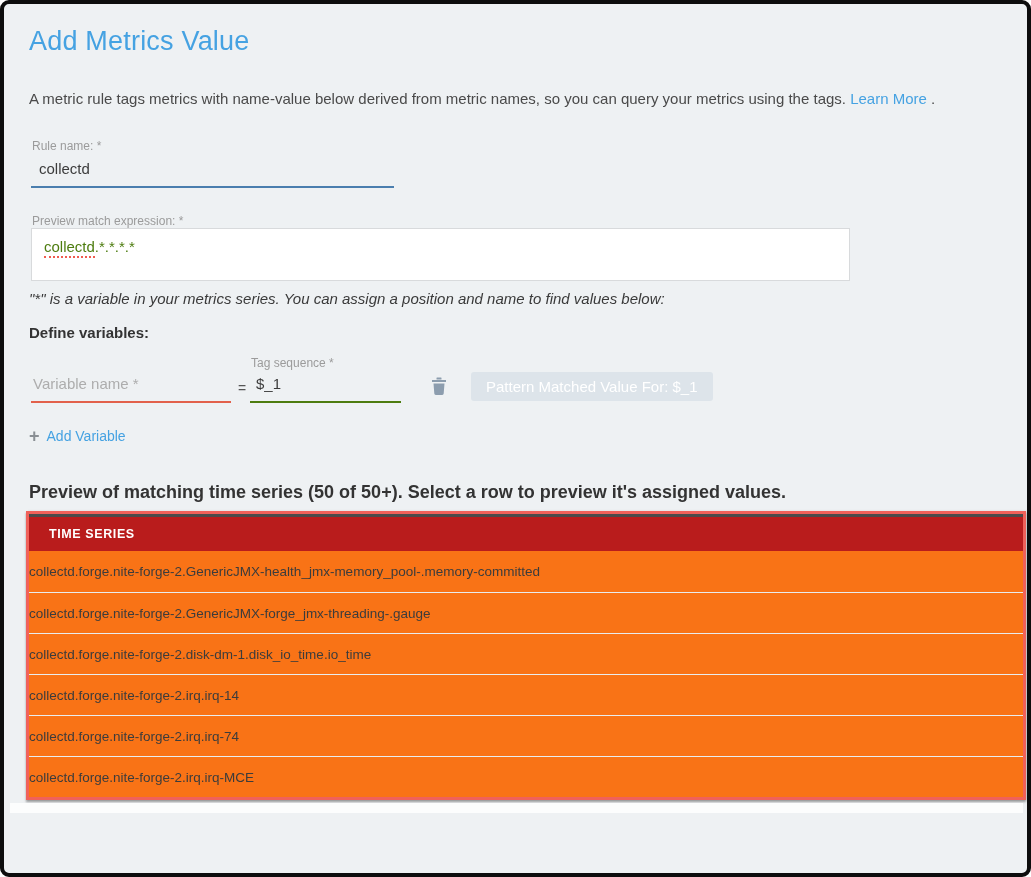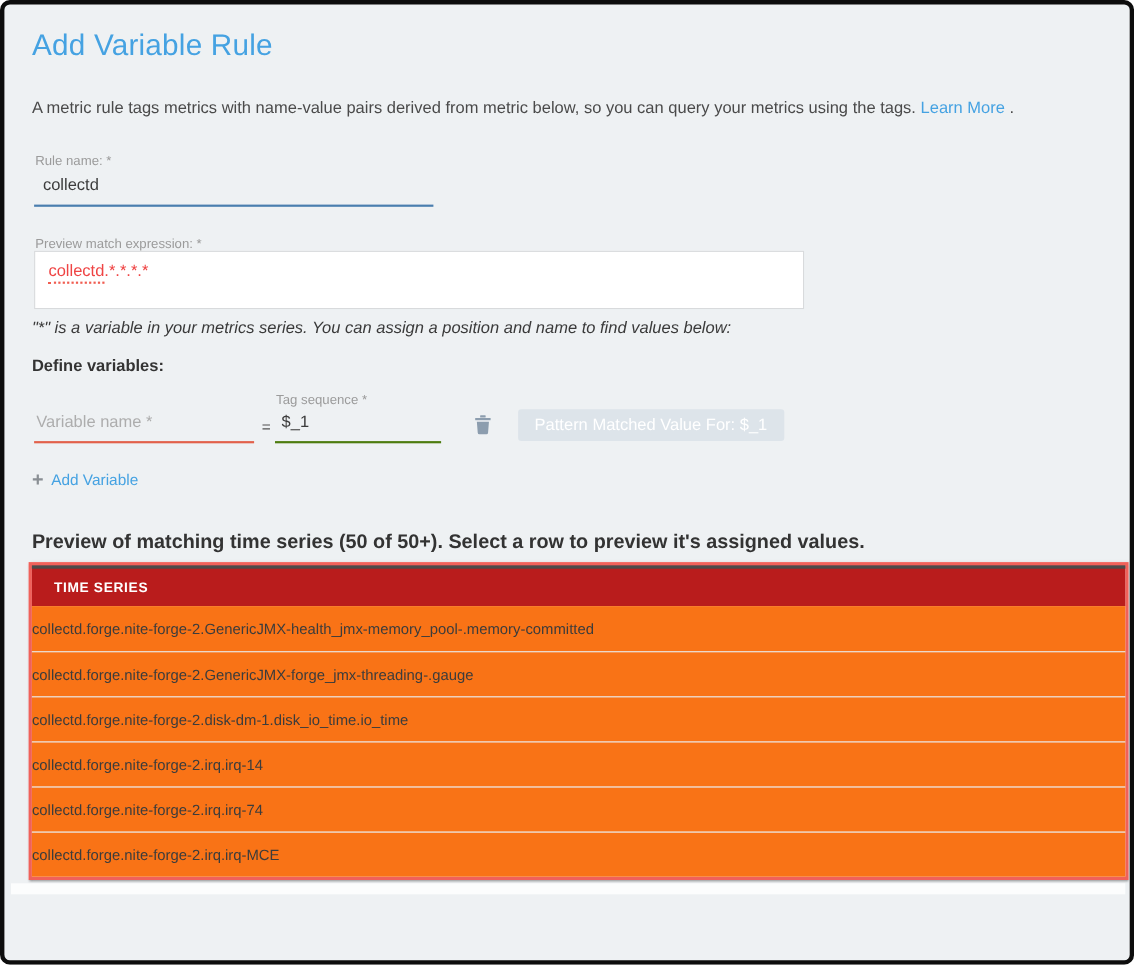--- a/index.html
+++ b/index.html
@@ -129,7 +129,7 @@
 
 <div class="frame">
 
-  <h1 class="abs page-title">Add Variable Rule</h1>
+  <h1 class="abs page-title">Add Metrics Value</h1>
 
   <p class="abs description"><span>A metric rule tags metrics with name-value pairs derived from metric below, so you can query your metrics using the tags.</span>
     <a class="link">Learn More</a>

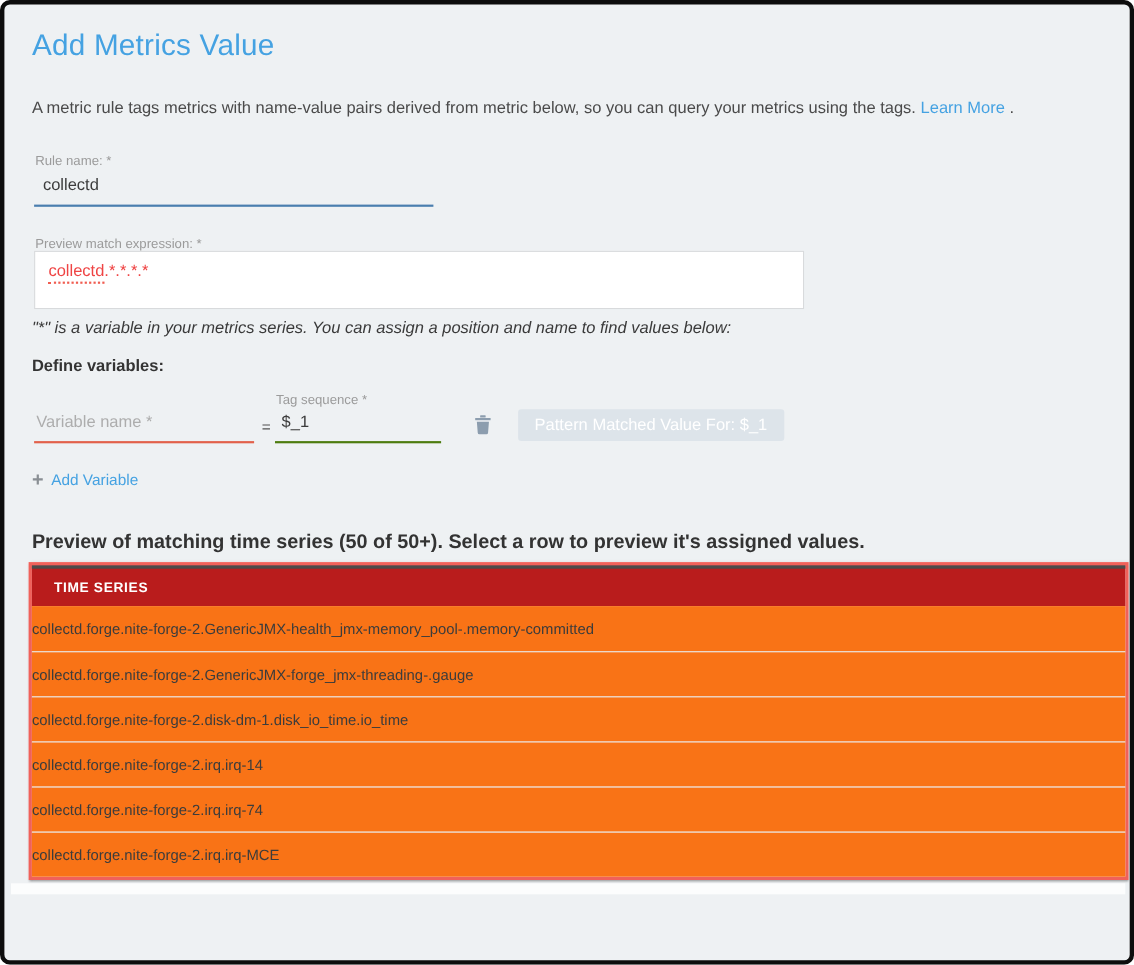--- a/index.html
+++ b/index.html
@@ -131,7 +131,7 @@
 
   <h1 class="abs page-title">Add Metrics Value</h1>
 
-  <p class="abs description"><span>A metric rule tags metrics with name-value pairs derived from metric below, so you can query your metrics using the tags.</span>
+  <p class="abs description"><span>A metric rule tags metrics with name-value below derived from metric names, so you can query your metrics using the tags.</span>
     <a class="link">Learn More</a>
     <span>.</span></p>
 

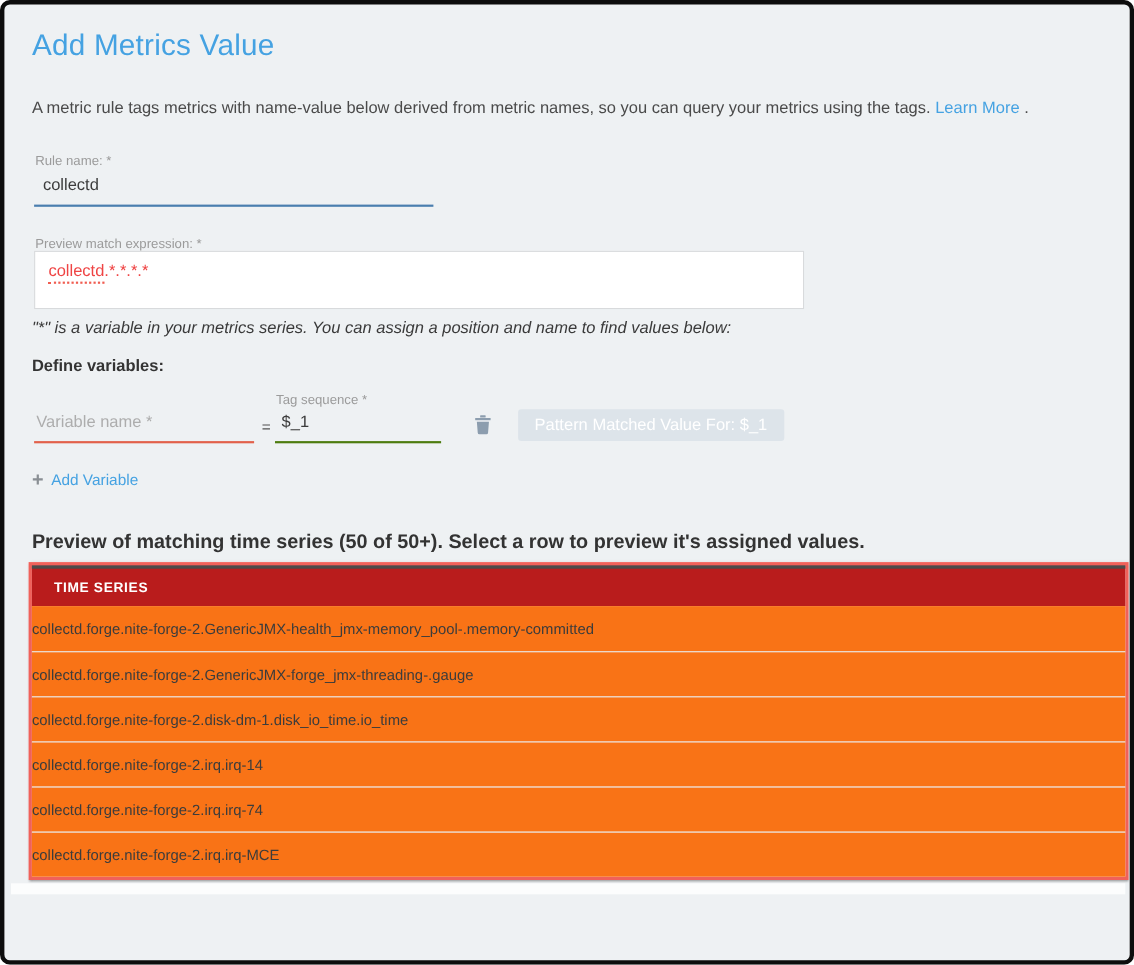--- a/index.html
+++ b/index.html
@@ -43,9 +43,9 @@
   }
   .mme-label { left: 28px; top: 210px; }
   .mme-box {
-    left: 27px; top: 224px; width: 700px; height: 53px;
+    left: 27px; top: 224px; width: 819px; height: 53px;
     background: #ffffff; border: 1px solid #d8dadc;
-    font-size: 15px; color: #ef4444;
+    font-size: 15px; color: #4d7c0f;
     padding: 9px 12px; cursor: text;
   }
   .squiggle { border-bottom: 2px dotted #f05c50; padding-bottom: 1px; }

